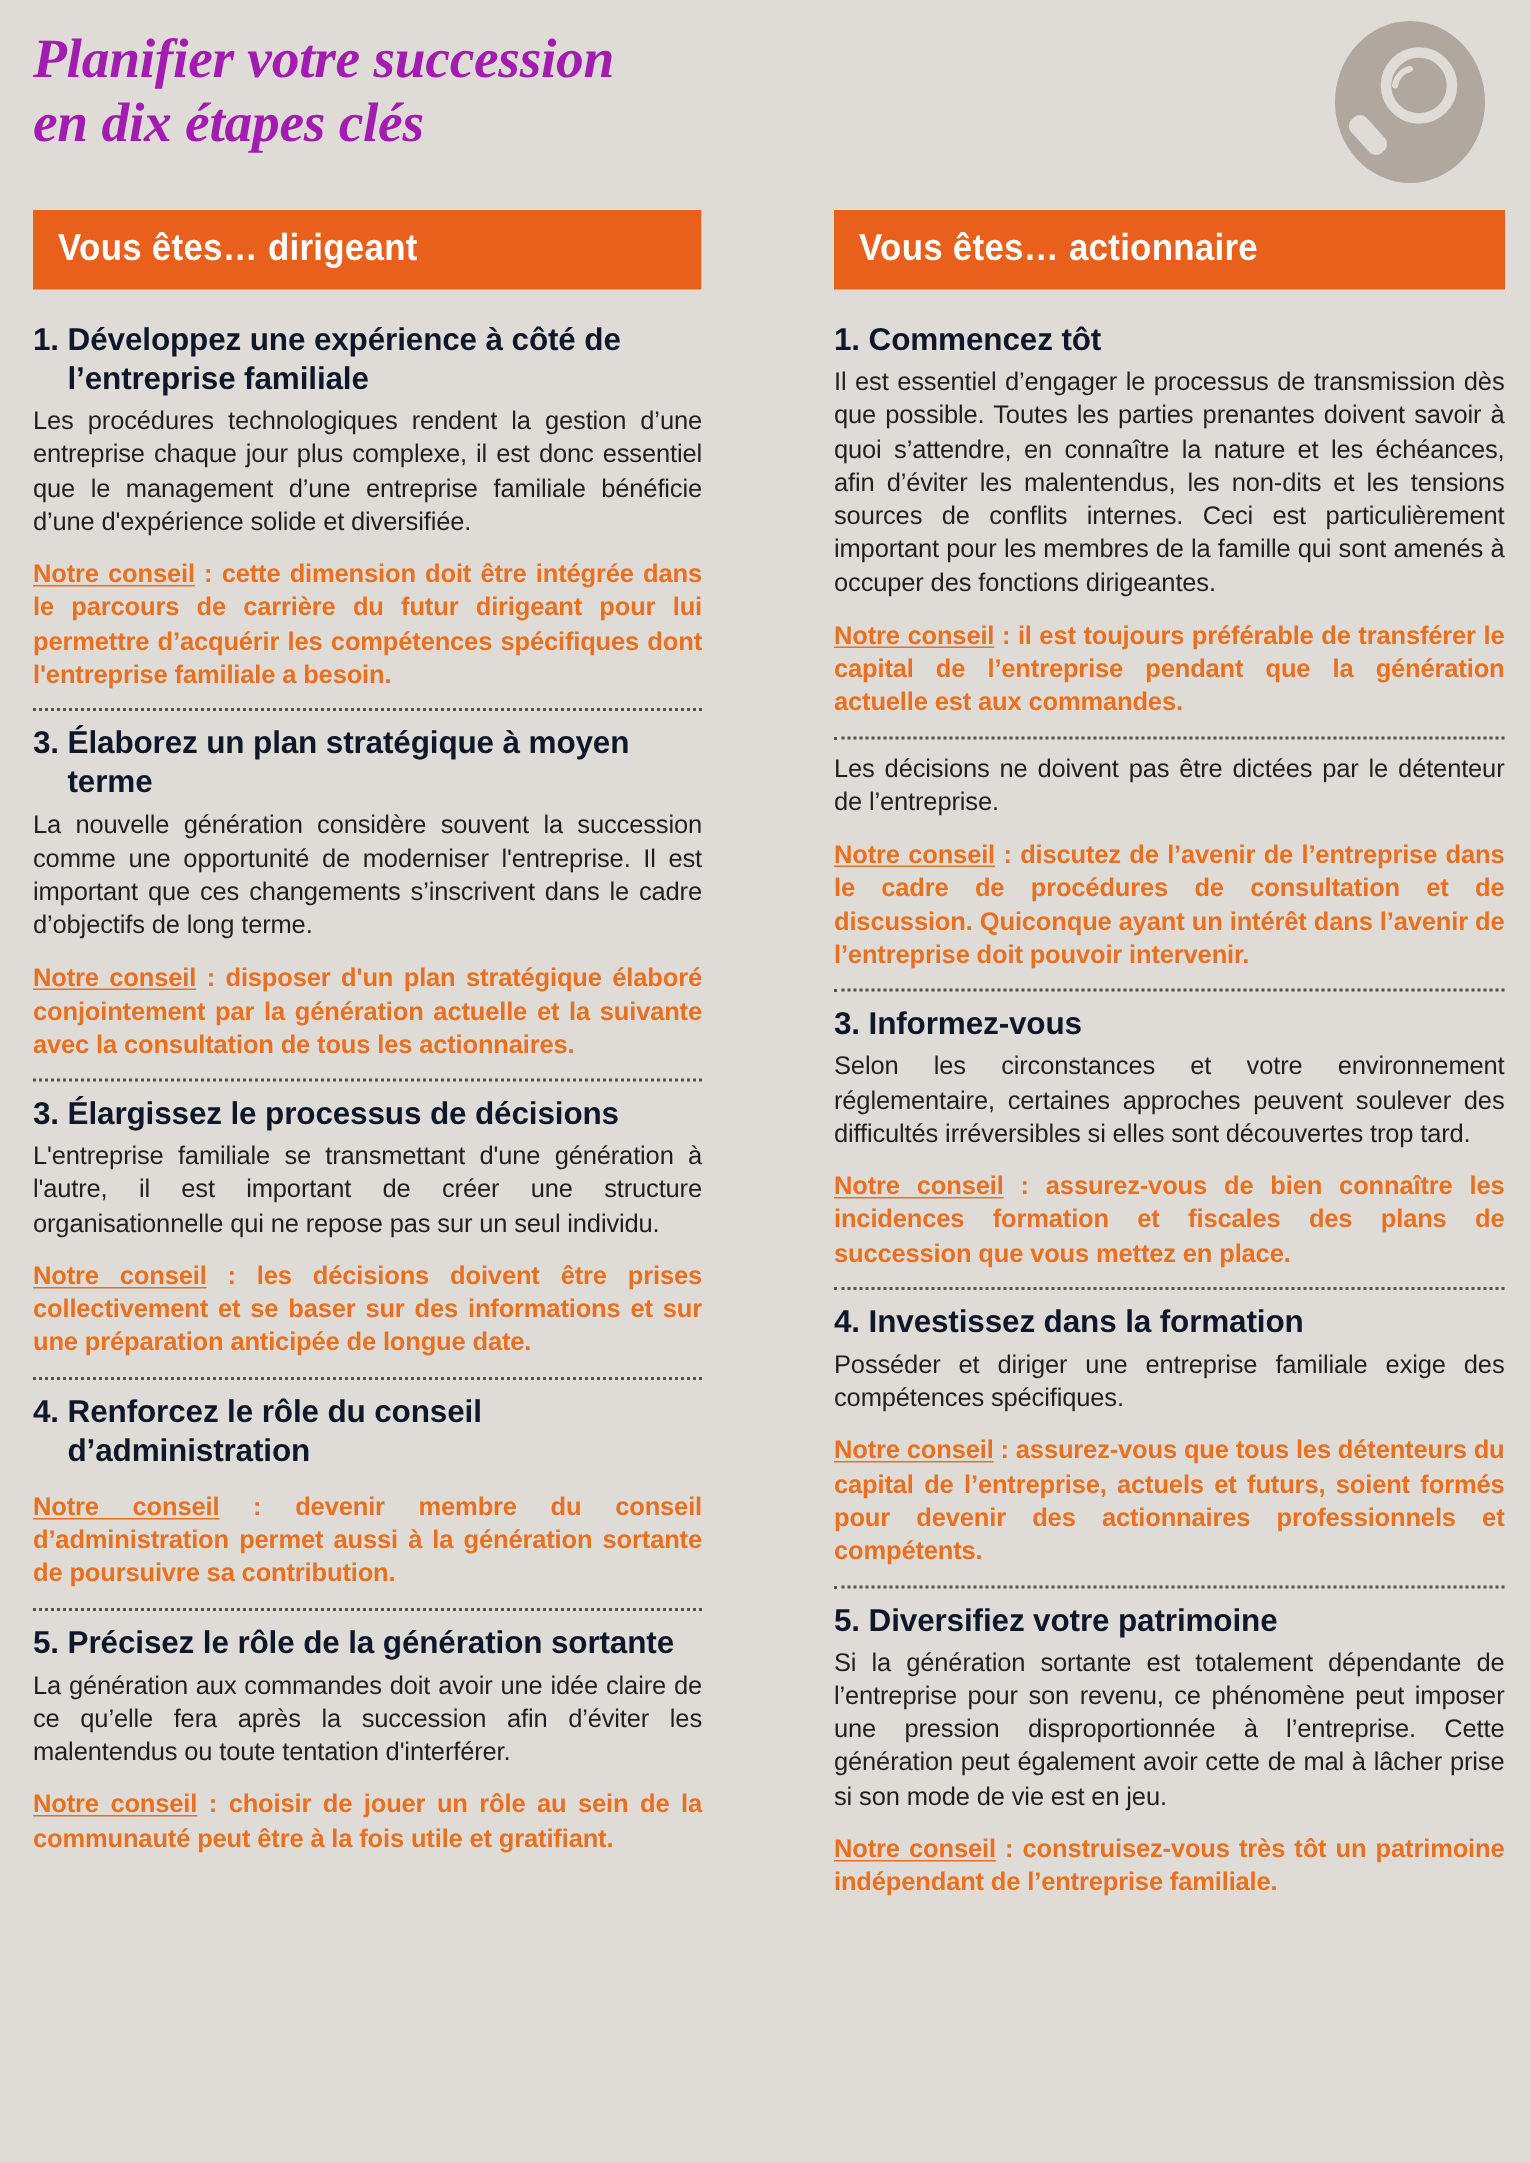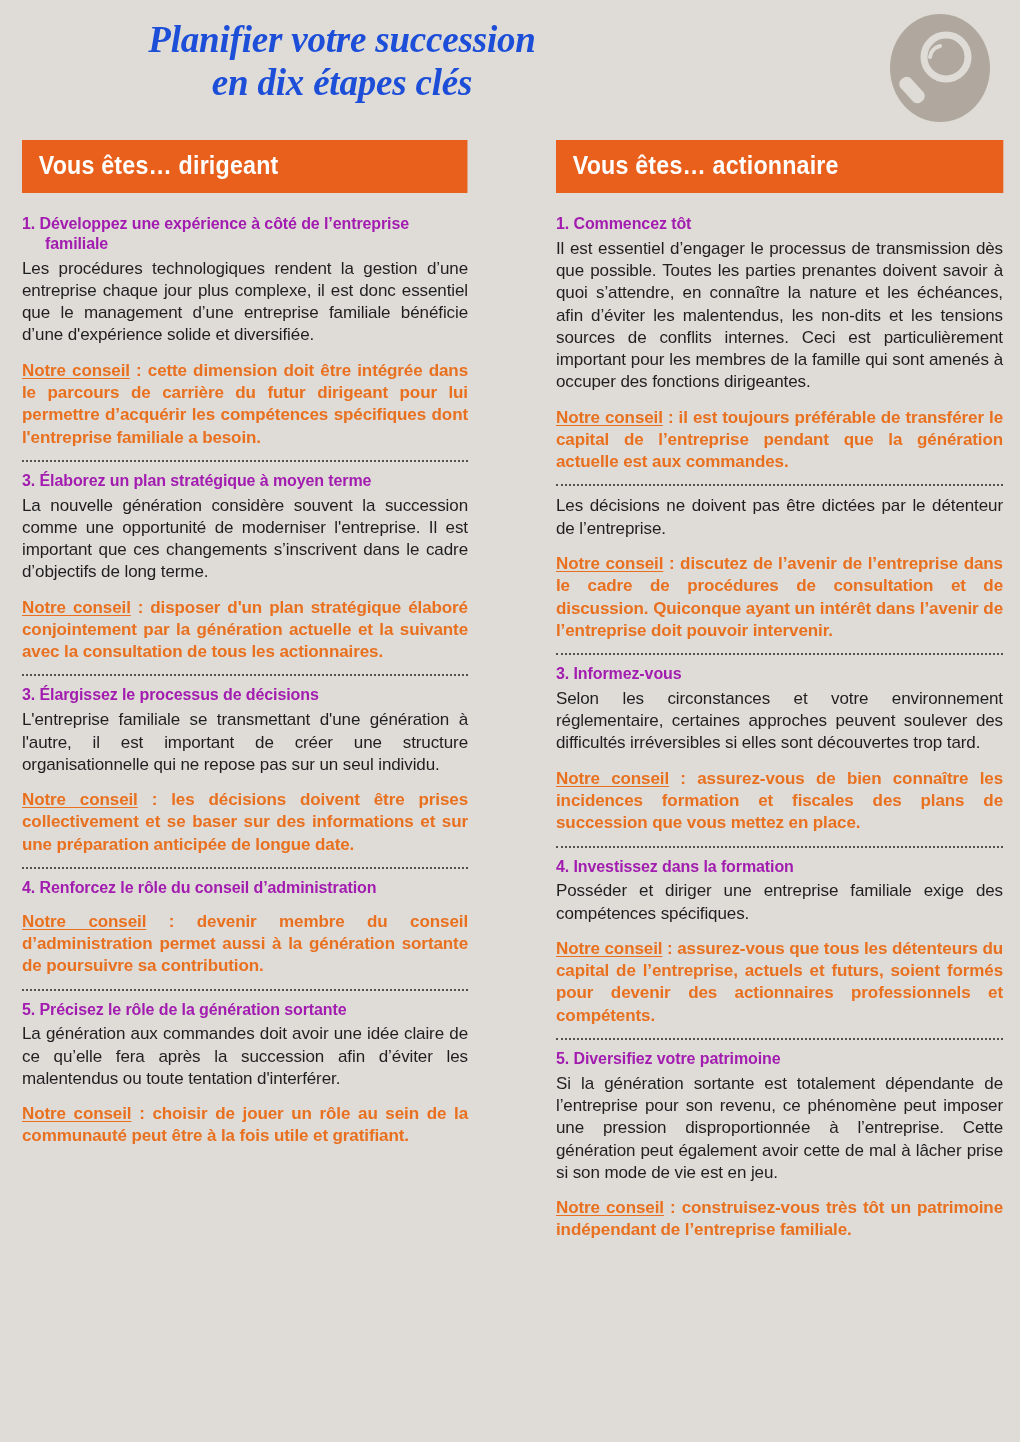--- a/index.html
+++ b/index.html
@@ -34,12 +34,11 @@
     font-weight: bold;
     font-size: 37px;
     line-height: 1.17;
-    color: #1d4ed8;
+    color: #a21caf;
     letter-spacing: -0.2px;
     margin: 0;
     max-width: 640px;
     white-space: pre-line;
-    text-align: center;
   }
   .magnifier-badge {
     position: absolute;

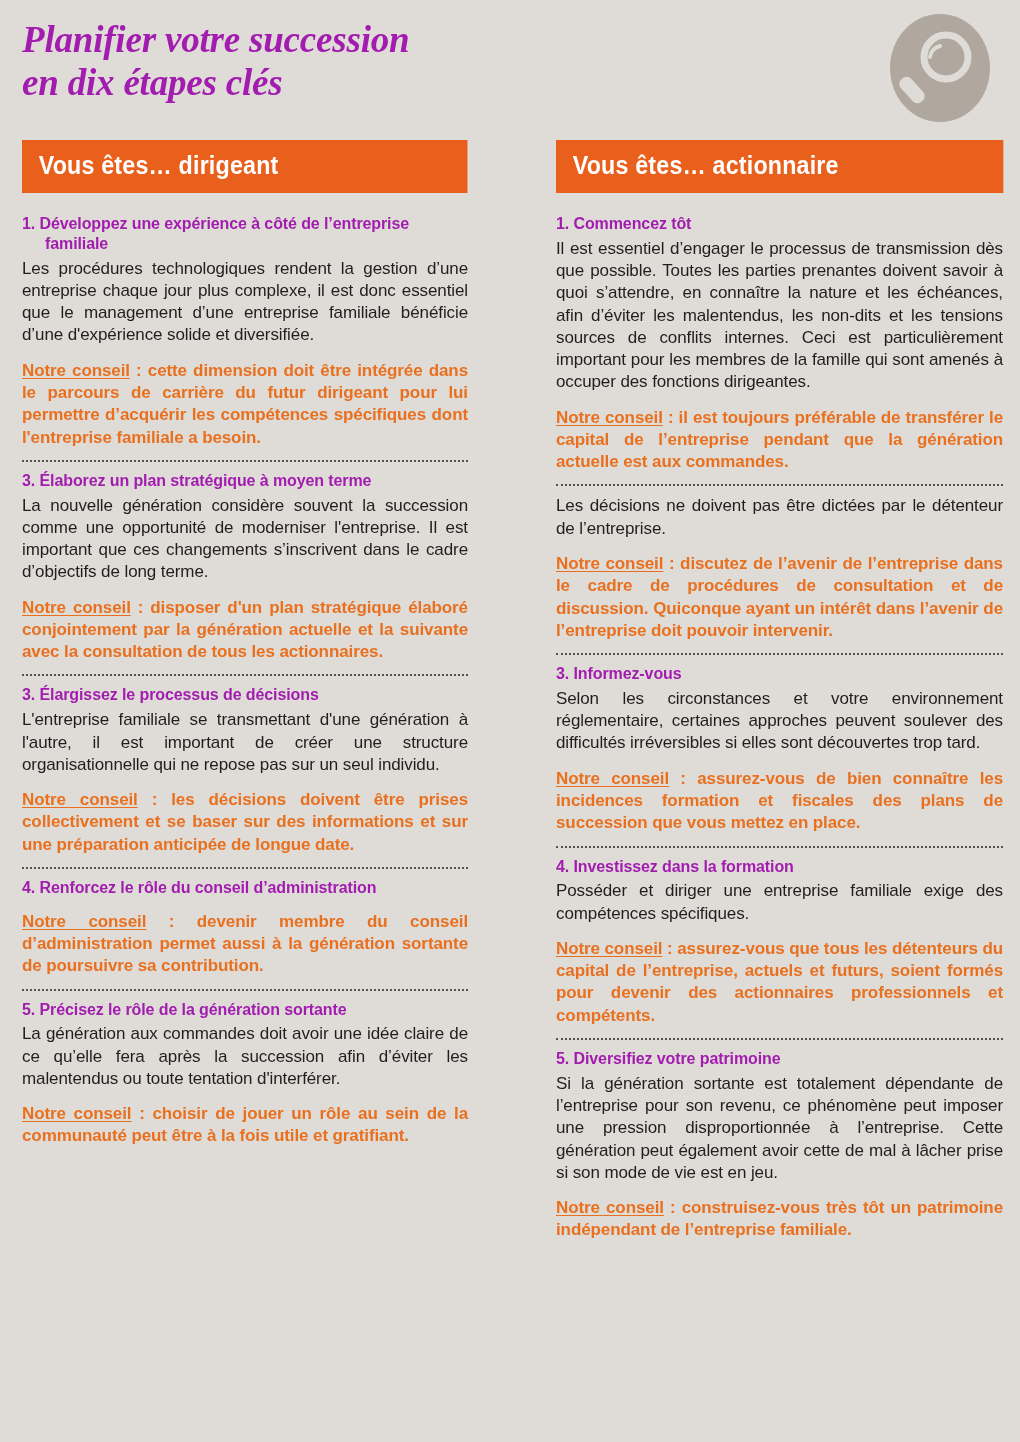--- a/index.html
+++ b/index.html
@@ -96,9 +96,9 @@
     height: 0;
   }
   .sec-title {
-    font-size: 16px;
-    font-weight: bold;
-    color: #a21caf;
+    font-size: 21px;
+    font-weight: bold;
+    color: #0f172a;
     line-height: 1.24;
     margin: 0 0 4px 0;
     padding-left: 23px;

